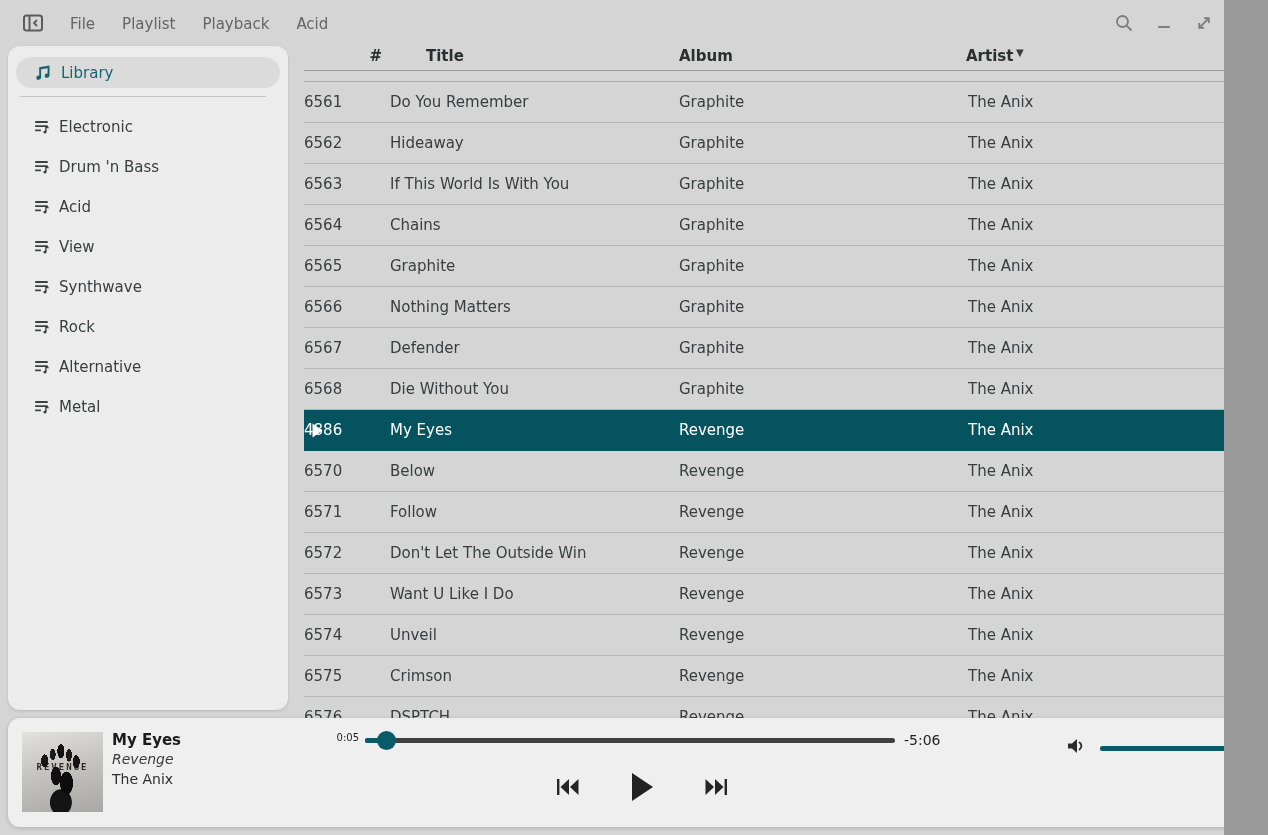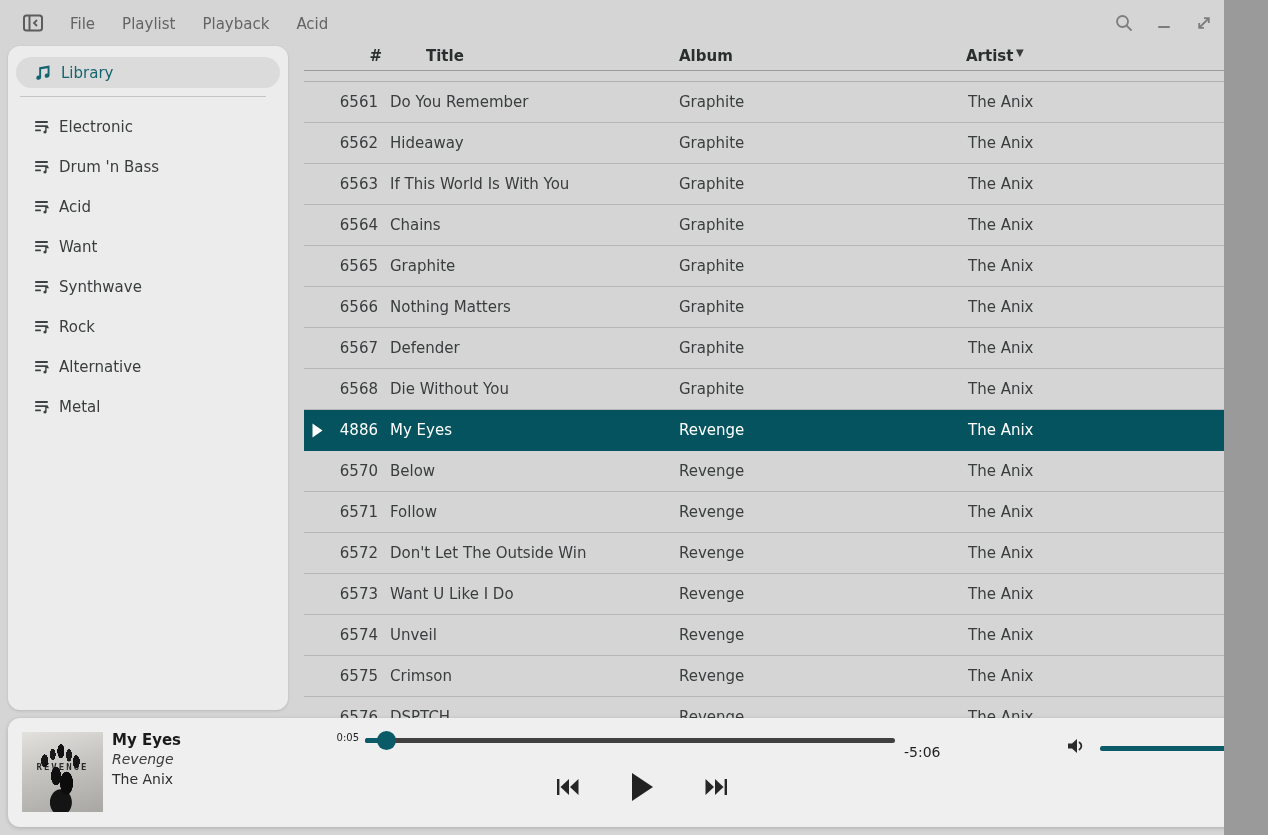--- a/index.html
+++ b/index.html
@@ -47,7 +47,7 @@
   .rows{position:absolute;left:304px;top:82px;width:948px;}
   .trow{position:relative;height:41px;border-bottom:1px solid var(--row-border);font-size:15px;color:var(--text);cursor:default;}
   .trow span{position:absolute;top:0;line-height:40px;white-space:nowrap;}
-  .c-num{left:0;width:74px;text-align:right;}
+  .c-num{left:0;width:74px;text-align:left;}
   .c-title{left:86px;}
   .c-album{left:375px;}
   .c-artist{left:664px;}

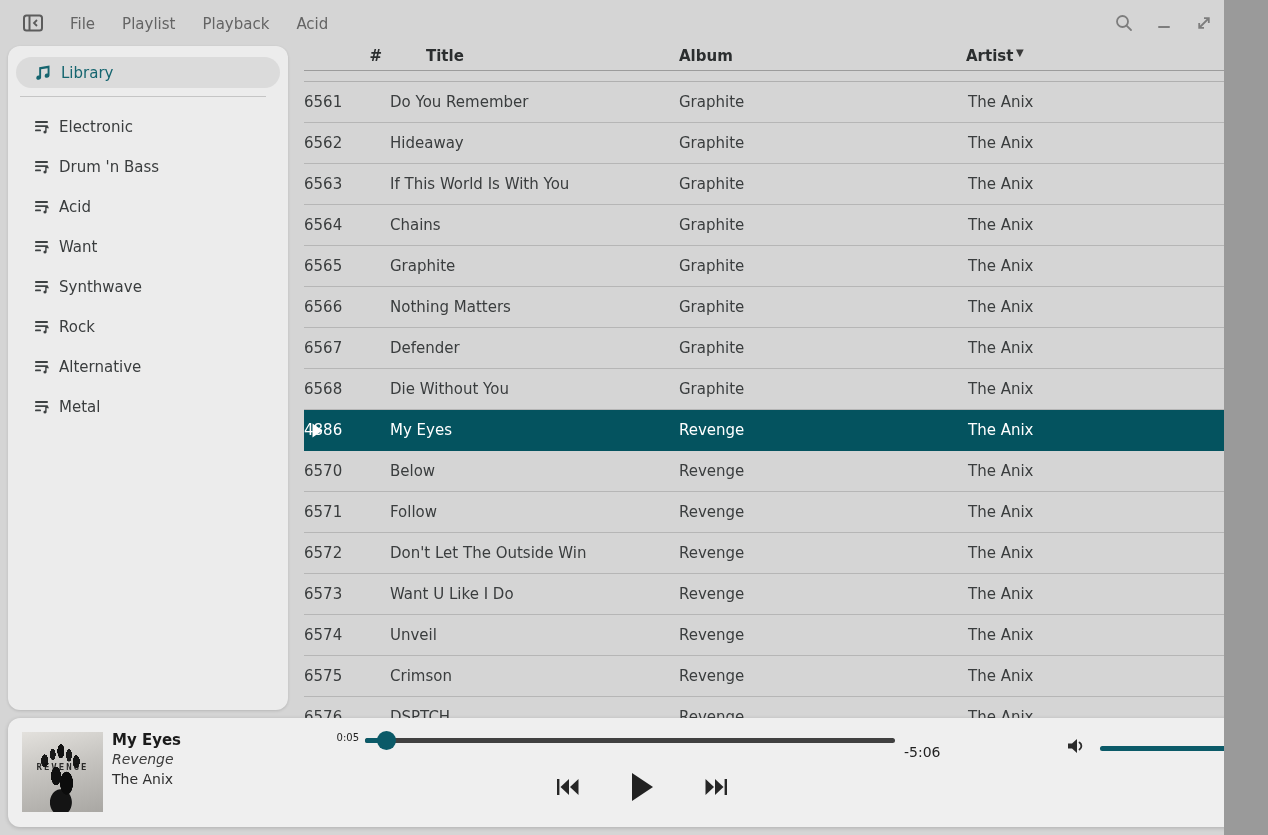--- a/index.html
+++ b/index.html
@@ -199,7 +199,7 @@
         <path d="M11.2 14.6 A1.8 1.6 0 1 1 11.2 11.4 L11.2 7 L14.6 7.8 L14.6 9.4 L12.6 8.9 L12.6 13 A1.8 1.6 0 0 1 11.2 14.6 Z" fill="#3d4142"></path>
       </svg>
     </span>
-    <span class="pl-label">Want</span>
+    <span class="pl-label">View</span>
   </div>
         <div class="pl-item">
     <span class="pl-icon">

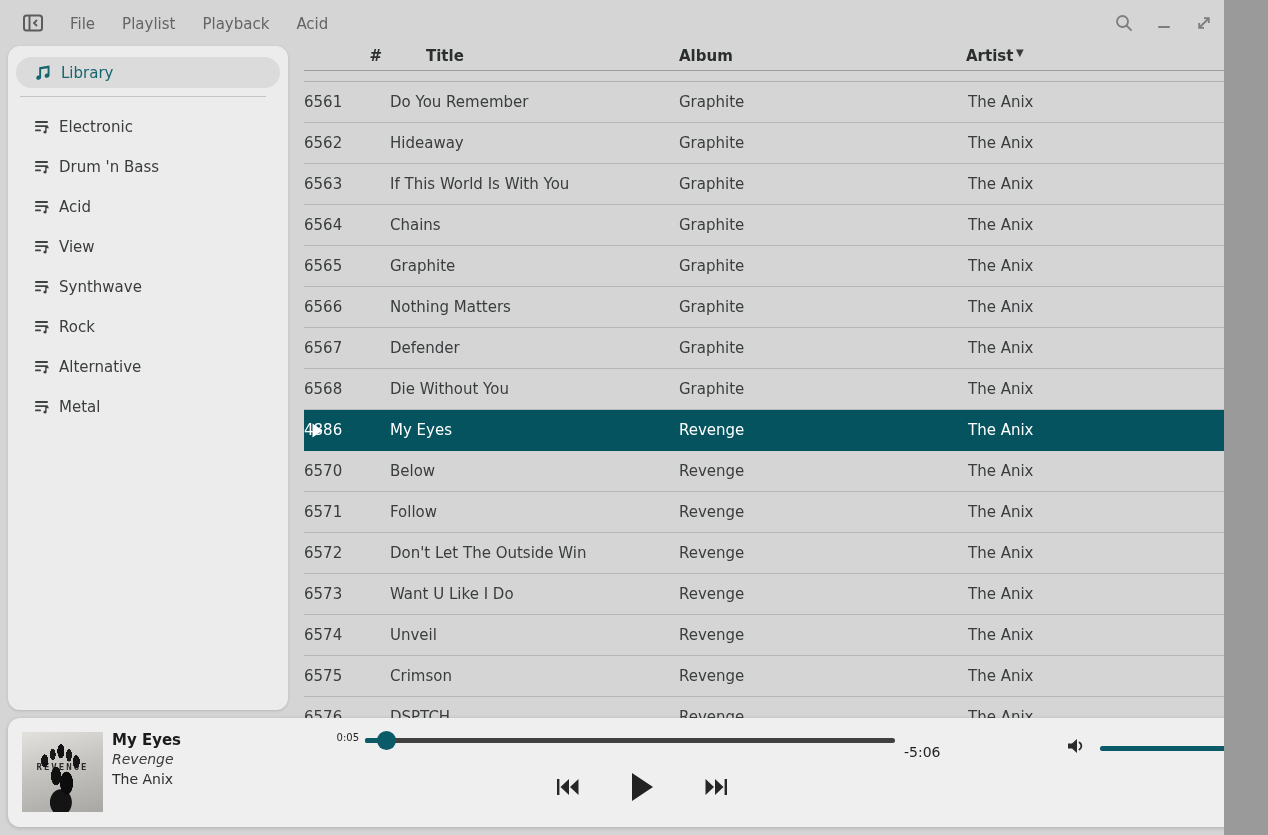--- a/index.html
+++ b/index.html
@@ -77,7 +77,7 @@
   .np-album{position:absolute;left:104px;top:33px;font-size:14px;font-style:italic;color:#3c3c3c;}
   .np-artist{position:absolute;left:104px;top:53px;font-size:14px;color:#2f2f2f;}
   .time-elapsed{position:absolute;left:290px;top:14px;width:61px;text-align:right;font-size:10px;color:#1f1f1f;}
-  .time-remaining{position:absolute;left:896px;top:14px;font-size:14px;color:#1f1f1f;margin-top:12px;}
+  .time-remaining{position:absolute;left:896px;top:14px;font-size:14px;color:#1f1f1f;}
   .progress{position:absolute;left:357px;top:14px;width:530px;height:17px;cursor:pointer;}
   .track{position:absolute;left:0;top:6px;width:100%;height:5px;border-radius:2.5px;background:#404040;}
   .fill{position:absolute;left:0;top:6px;height:5px;border-radius:2.5px;background:var(--accent);}

